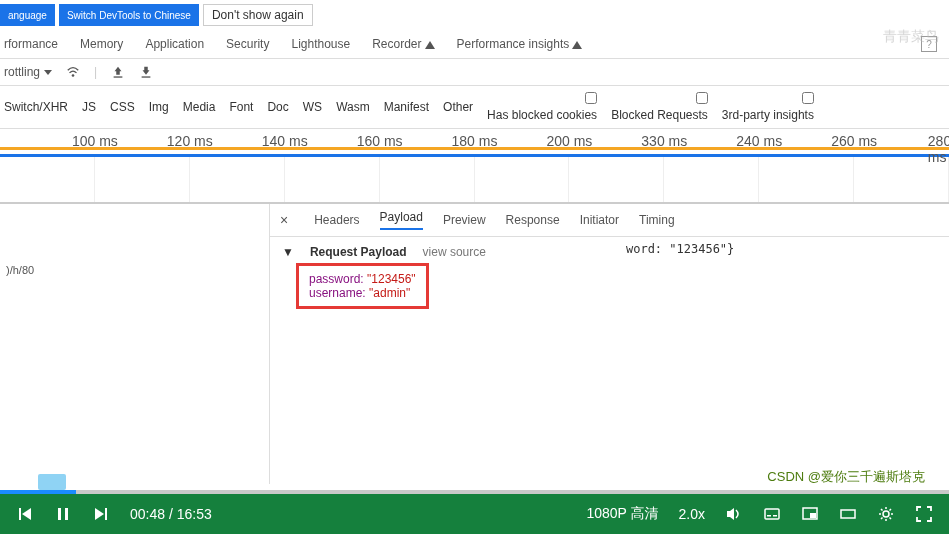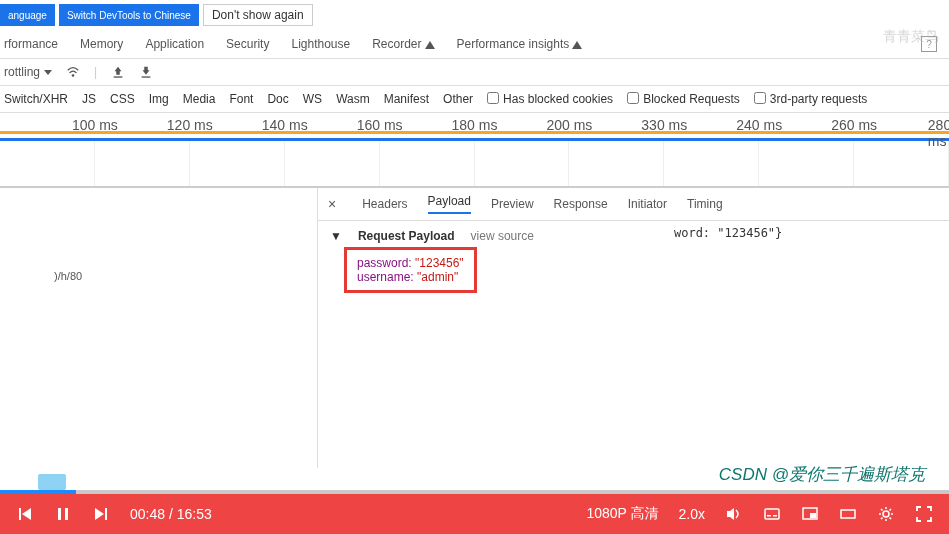--- a/index.html
+++ b/index.html
@@ -15,7 +15,7 @@
 .tri-down { display:inline-block; border-left:4px solid transparent; border-right:4px solid transparent; border-top:5px solid #555; }
 .icon-btn { width:14px; height:14px; display:inline-block; }
 .filters { display:flex; gap:14px; padding:6px 4px; border-bottom:1px solid #ddd; align-items:center; color:#333; font-size:12px; }
-.filters label { display:flex; align-items:flex-start; gap:4px; }
+.filters label { display:flex; align-items:flex-end; gap:4px;flex-direction:column; }
 .filters input[type=checkbox] { width:12px; height:12px; }
 .timeline { border-bottom:1px solid #ccc; }
 .ruler { display:flex; padding:4px 0 2px; font-size:14px; color:#555; position:relative; height:18px; }

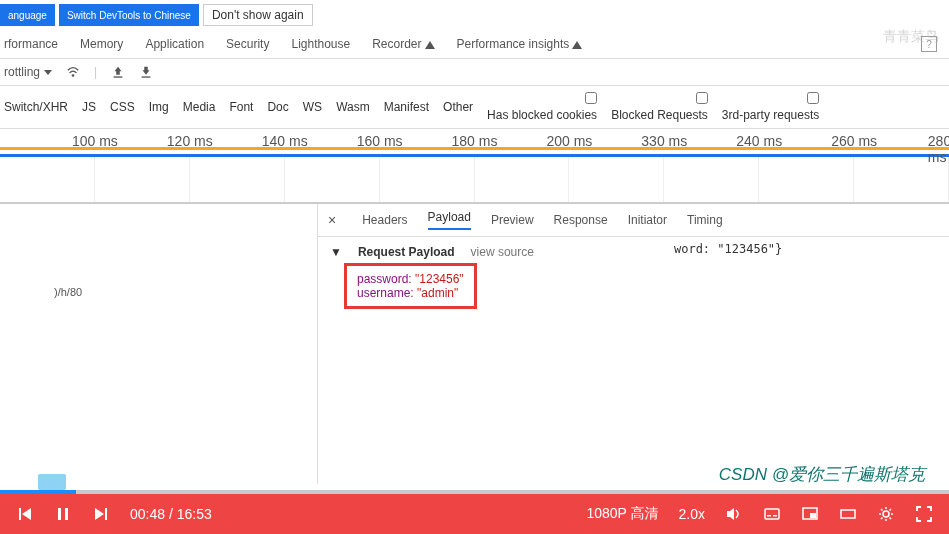--- a/index.html
+++ b/index.html
@@ -113,7 +113,7 @@
     </label>
   <label>
       <input type="checkbox" style=""> 
-      <span>3rd-party requests</span>
+      <span>3rd-party insights</span>
     </label>
 </div>
 

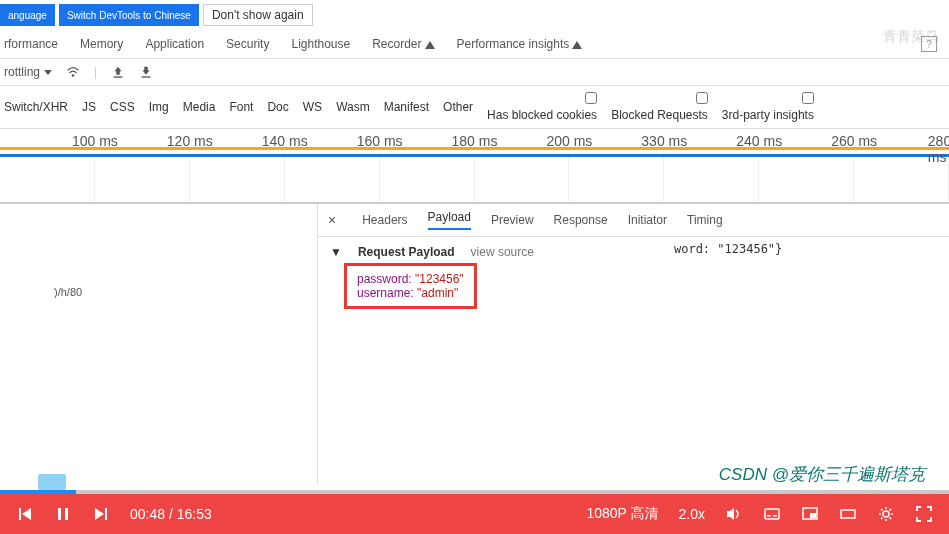--- a/index.html
+++ b/index.html
@@ -24,7 +24,7 @@
 .grid-area { height:46px; display:flex; border-bottom:1px solid #ccc; }
 .grid-area div { flex:1; border-right:1px solid #eee; }
 .main { display:flex; height:280px; }
-.left-panel { width:270px; border-right:1px solid #ddd; padding-top:78px;margin-left:48px; }
+.left-panel { width:270px; border-right:1px solid #ddd; padding-top:56px; }
 .left-item { padding:4px 6px; color:#555; font-size:11px; }
 .right-panel { flex:1; }
 .detail-tabs { display:flex; gap:20px; padding:6px 10px; border-bottom:1px solid #ddd; align-items:center; color:#555; }

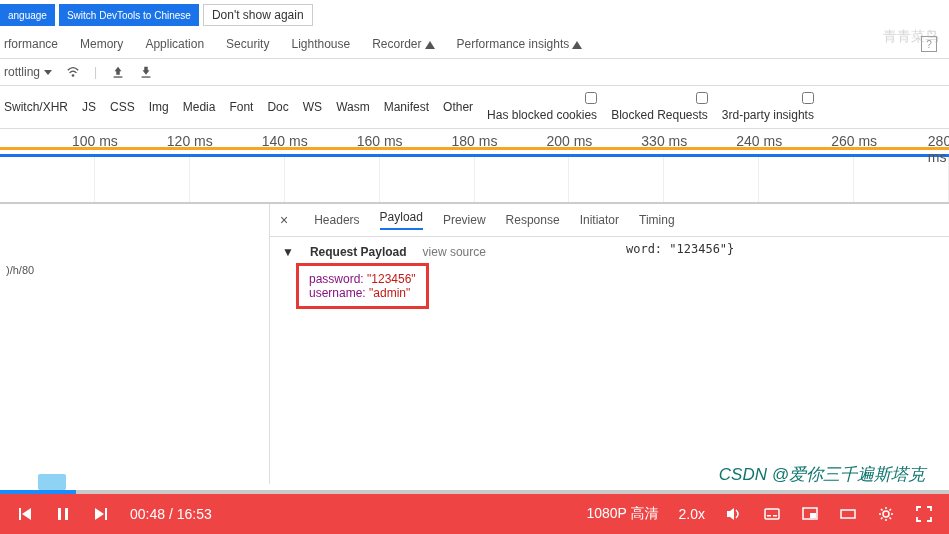--- a/index.html
+++ b/index.html
@@ -46,7 +46,7 @@
 .video-bar { position:absolute; left:0; right:0; bottom:0; height:40px; background:#ef4444; display:flex; align-items:center; padding:0 16px; color:#fff; gap:20px; font-size:14px; }
 .vb-icon { width:18px; height:18px; display:flex; align-items:center; justify-content:center; cursor:pointer; }
 .vb-right { margin-left:auto; display:flex; gap:20px; align-items:center; }
-.csdn-mark { position:absolute; right:24px; bottom:48px; color:#0f766e; font-size:17px;font-style:italic; }
+.csdn-mark { position:absolute; right:24px; bottom:48px; color:#4d7c0f; font-size:13px; }
 .tri-warn { display:inline-block; width:0; height:0; border-left:5px solid transparent; border-right:5px solid transparent; border-bottom:8px solid #555; margin-left:3px; vertical-align:middle; }
 </style>
 </head>

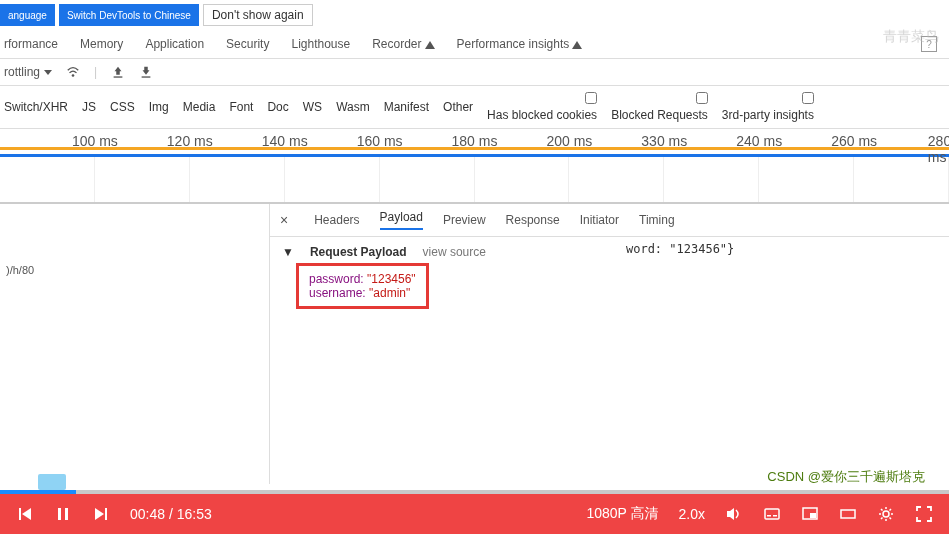--- a/index.html
+++ b/index.html
@@ -43,7 +43,7 @@
 .scrubber { position:absolute; bottom:0; left:0; right:0; height:4px; background:rgba(120,120,120,0.4); }
 .scrubber-fill { height:4px; background:#1a8cff; width:8%; }
 .thumb { position:absolute; bottom:4px; left:4%; width:28px; height:16px; background:#8fd3f4; border-radius:2px; }
-.video-bar { position:absolute; left:0; right:0; bottom:0; height:40px; background:#ef4444; display:flex; align-items:center; padding:0 16px; color:#fff; gap:20px; font-size:14px; }
+.video-bar { position:absolute; left:0; right:0; bottom:0; height:40px; background:#15803d; display:flex; align-items:center; padding:0 16px; color:#fff; gap:20px; font-size:14px; }
 .vb-icon { width:18px; height:18px; display:flex; align-items:center; justify-content:center; cursor:pointer; }
 .vb-right { margin-left:auto; display:flex; gap:20px; align-items:center; }
 .csdn-mark { position:absolute; right:24px; bottom:48px; color:#4d7c0f; font-size:13px; }

